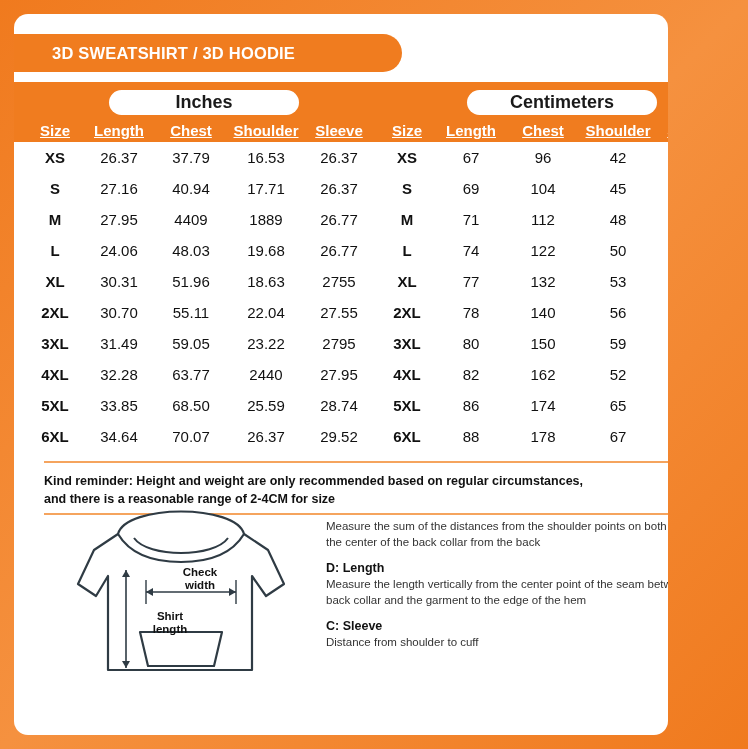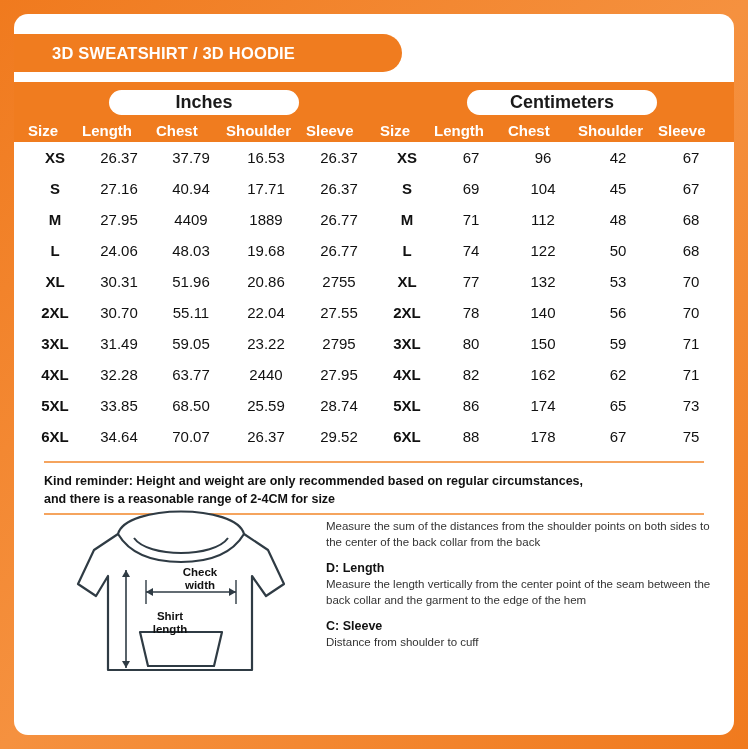--- a/index.html
+++ b/index.html
@@ -17,7 +17,7 @@
   .card {
     position: absolute;
     left: 14px; top: 14px;
-    width: 720px; height: 721px;
+    width: 654px; height: 721px;
     background: #ffffff;
     border-radius: 14px;
     overflow: hidden;

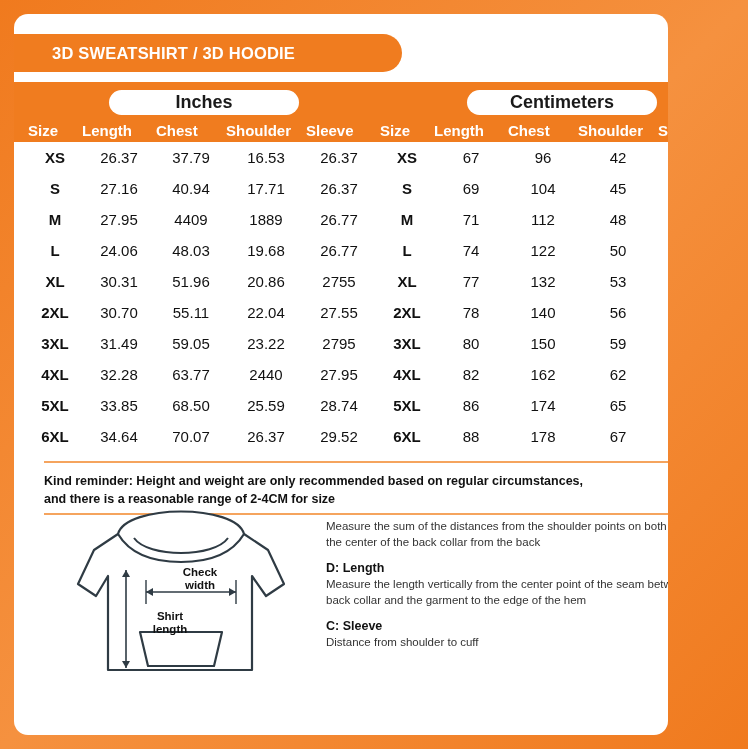--- a/index.html
+++ b/index.html
@@ -73,7 +73,7 @@
     font-size: 15px;
     font-weight: bold;
   }
-  .head-row .hc { text-align: left; }
+  .head-row .hc { text-align: center; text-decoration: underline; }
 
   
   .tables {

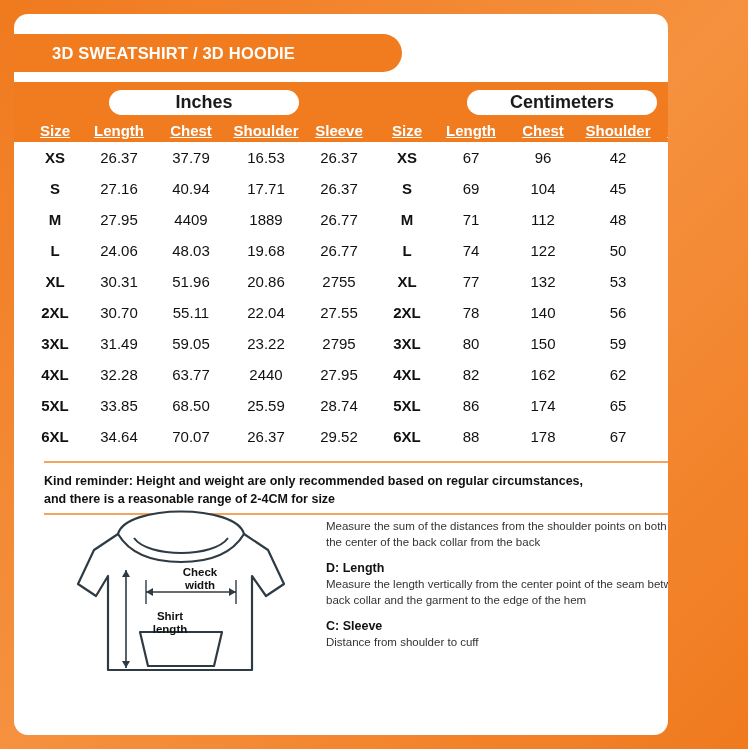--- a/index.html
+++ b/index.html
@@ -230,7 +230,7 @@
             <td class="sz">XL</td>
             <td>30.31</td>
             <td>51.96</td>
-            <td>20.86</td>
+            <td>18.63</td>
             <td>2755</td>
           </tr>
           <tr>

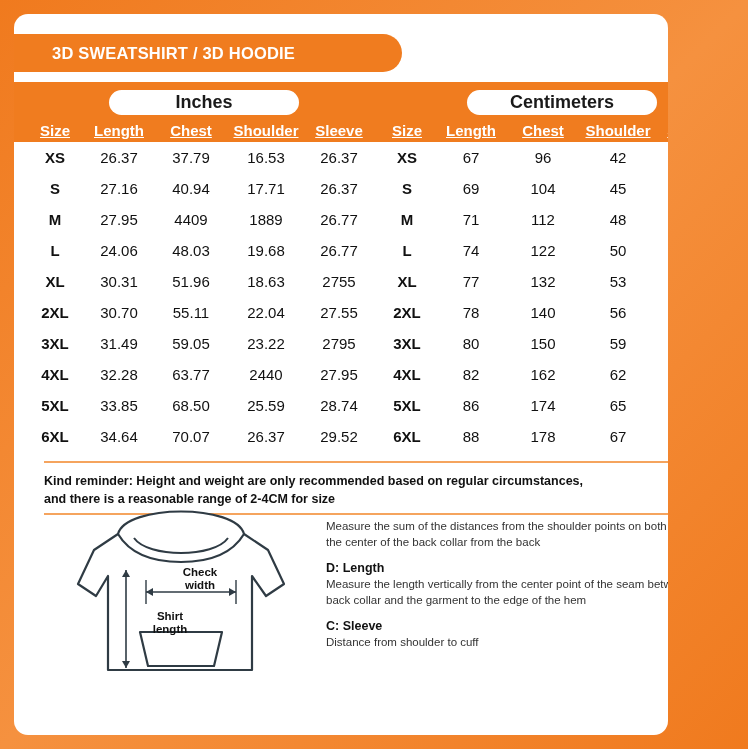--- a/index.html
+++ b/index.html
@@ -332,7 +332,7 @@
             <td class="sz">4XL</td>
             <td>82</td>
             <td>162</td>
-            <td>62</td>
+            <td>52</td>
             <td>71</td>
           </tr>
           <tr>

